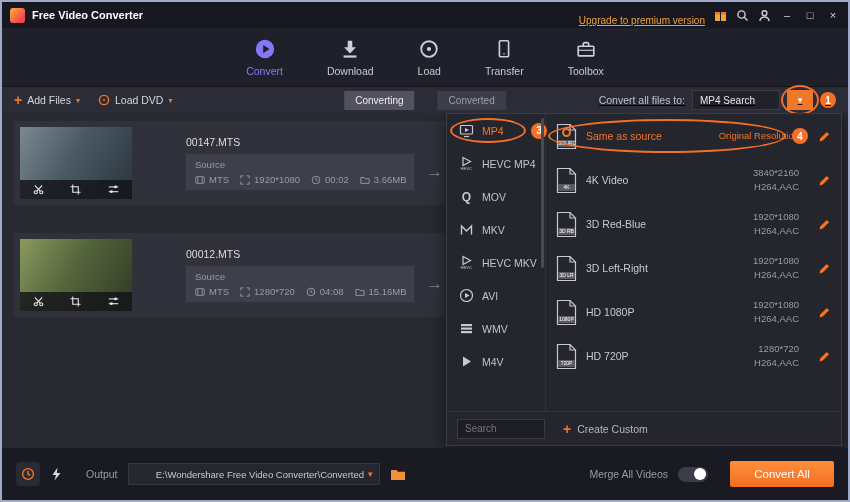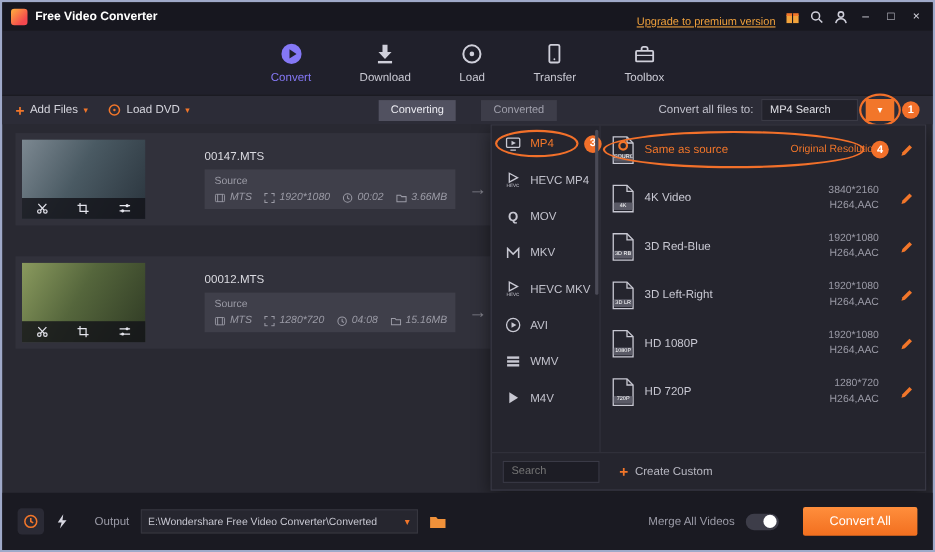--- a/index.html
+++ b/index.html
@@ -31,7 +31,7 @@
   .seg-btn{height:19px;padding:0 11px;font-size:10px;display:flex;align-items:center;cursor:pointer;}
   .seg-active{background:#515160;color:#ececf2;}
   .seg-inactive{background:#3d3d49;color:#a0a0ac;}
-  .convert-to{margin-left:auto;display:flex;align-items:center;gap:7px;}
+  .convert-to{margin-left:auto;display:flex;align-items:center;gap:7px;text-decoration:underline;}
   .ct-label{font-size:10.5px;color:#c0c0cb;}
   .format-select{width:88px;height:20px;background:#22222b;border:1px solid #3a3a45;color:#e4e4ea;font-size:10px;display:flex;align-items:center;padding:0 7px;cursor:pointer;}
   .dd-wrap{position:relative;display:flex;align-items:center;}

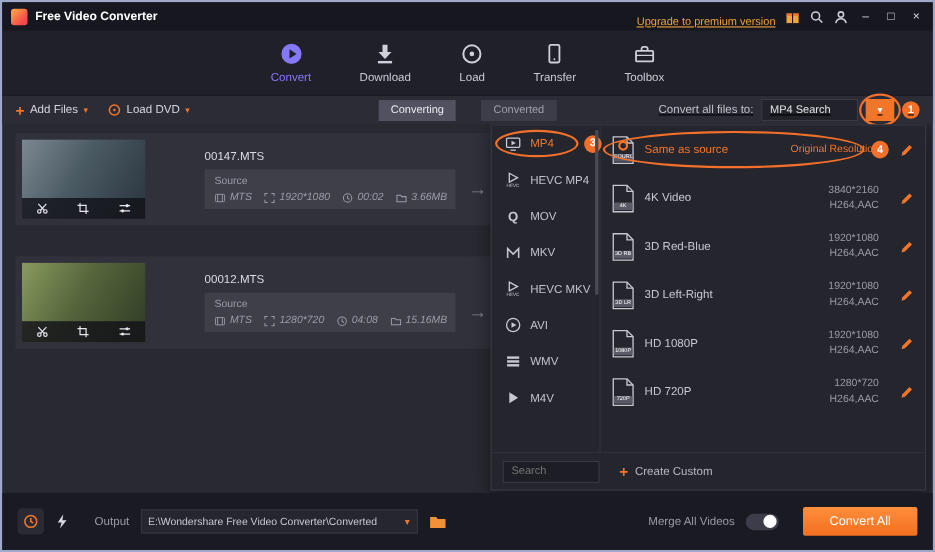--- a/index.html
+++ b/index.html
@@ -53,7 +53,7 @@
   .file-name{font-size:10.5px;color:#dcdce2;}
   .source-box{width:228px;background:#3f3f4a;padding:5px 9px;}
   .source-label{font-size:9.5px;color:#9b9ba6;margin-bottom:4px;}
-  .meta-row{display:flex;align-items:center;gap:11px;font-size:9.5px;color:#9b9ba6;font-style:italic;}
+  .meta-row{display:flex;align-items:center;gap:11px;font-size:9.5px;color:#9b9ba6;}
   .meta{display:flex;align-items:center;gap:4px;}
   .flow-arrow{color:#85858f;font-size:17px;font-weight:bold;margin-left:12px;align-self:center;margin-top:18px;}
 

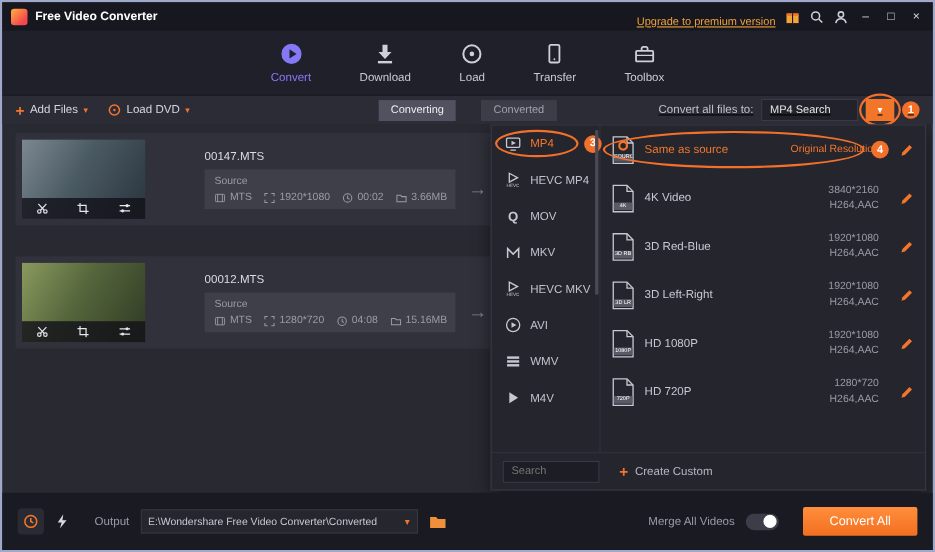--- a/index.html
+++ b/index.html
@@ -95,7 +95,7 @@
   .bolt{display:flex;cursor:pointer;}
   .output-label{font-size:10.5px;color:#9a9aa6;margin-left:14px;}
   .path-box{width:252px;height:22px;background:#26262f;border:1px solid #36363f;display:flex;align-items:center;padding:0 6px;cursor:pointer;}
-  .path-text{font-size:9.5px;color:#c9c9d3;white-space:nowrap;overflow:hidden;flex:1;}
+  .path-text{font-size:9.5px;color:#c9c9d3;white-space:nowrap;overflow:hidden;flex:1;text-align:right;}
   .path-caret{color:#f2762a;font-size:9px;margin-left:4px;}
   .folder-btn{display:flex;cursor:pointer;}
   .merge-wrap{margin-left:auto;display:flex;align-items:center;gap:10px;}

